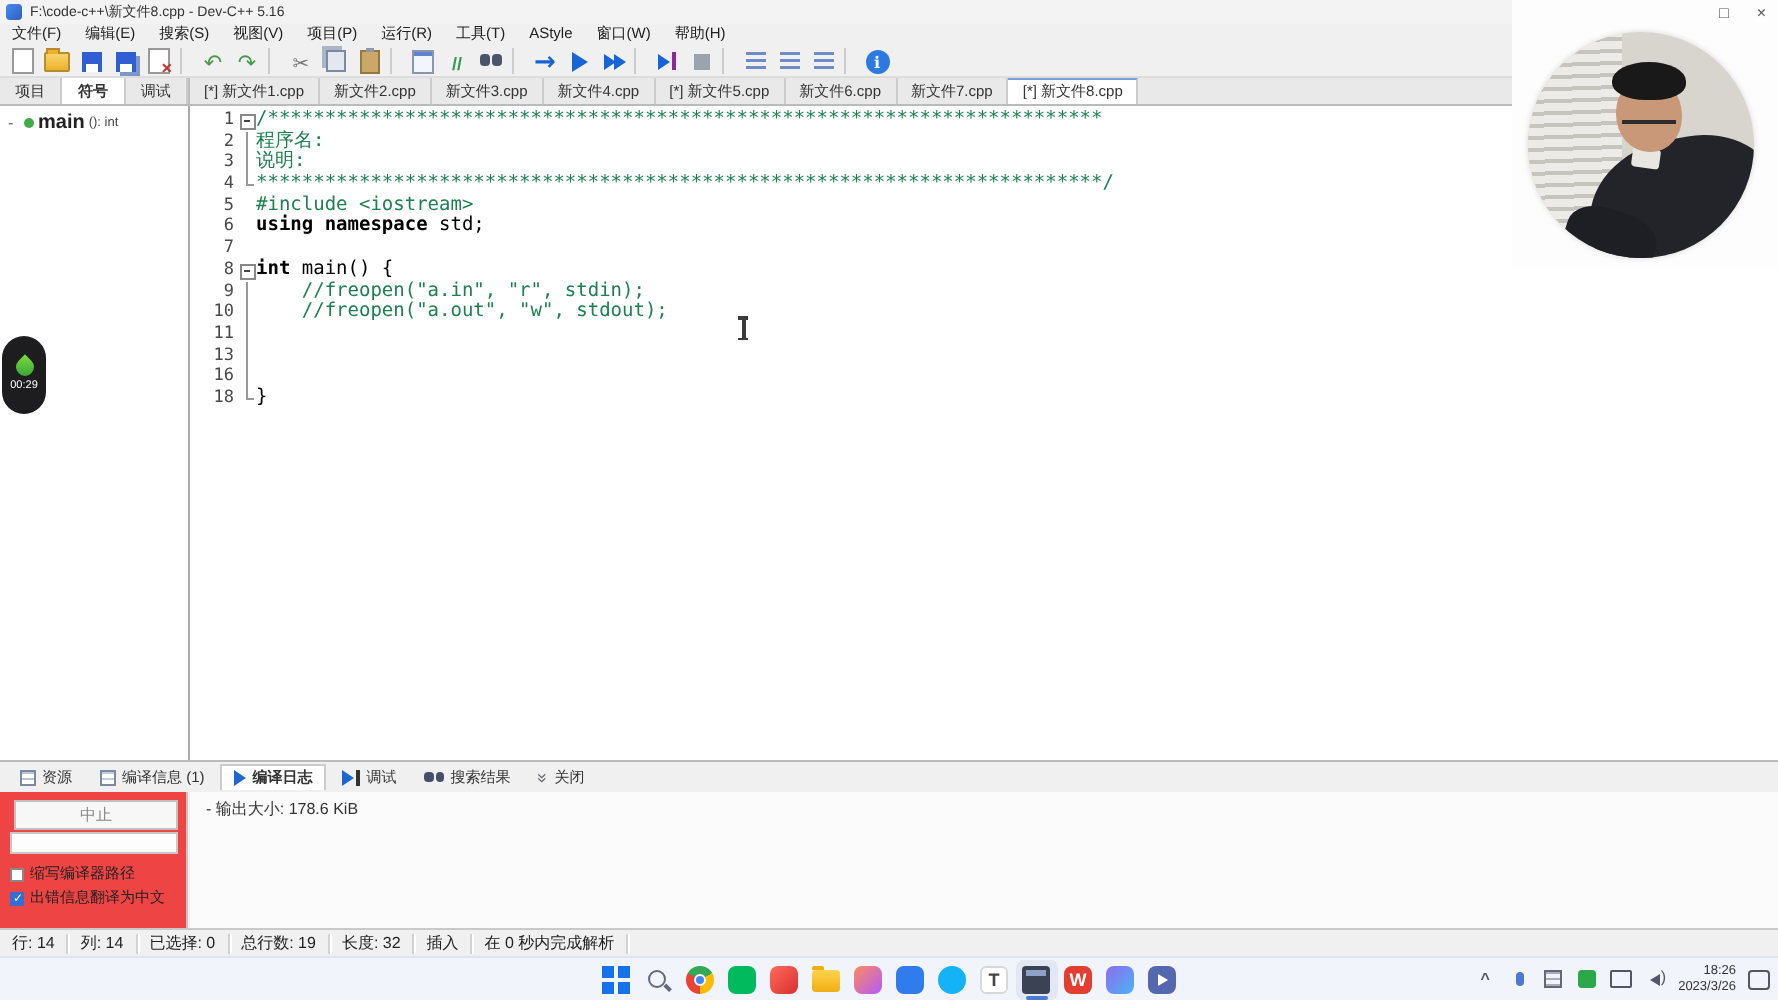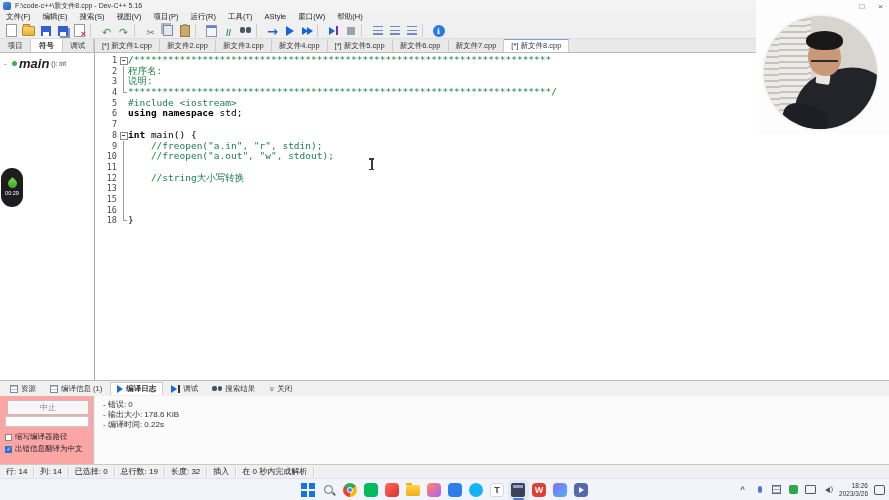--- a/index.html
+++ b/index.html
@@ -67,7 +67,7 @@
   #tree-item{display:flex;align-items:center;gap:2px;padding:3px 0 0 4px;}
   #tree-collapse{color:#666;font-size:8px;width:6px;}
   #tree-dot{width:5px;height:5px;border-radius:50%;background:#3fae4a;}
-  #tree-label{font-weight:bold;font-size:13px;font-style:italic;}
+  #tree-label{font-weight:bold;font-size:10px;}
   #tree-type{font-size:6.5px;color:#444;}
 
   

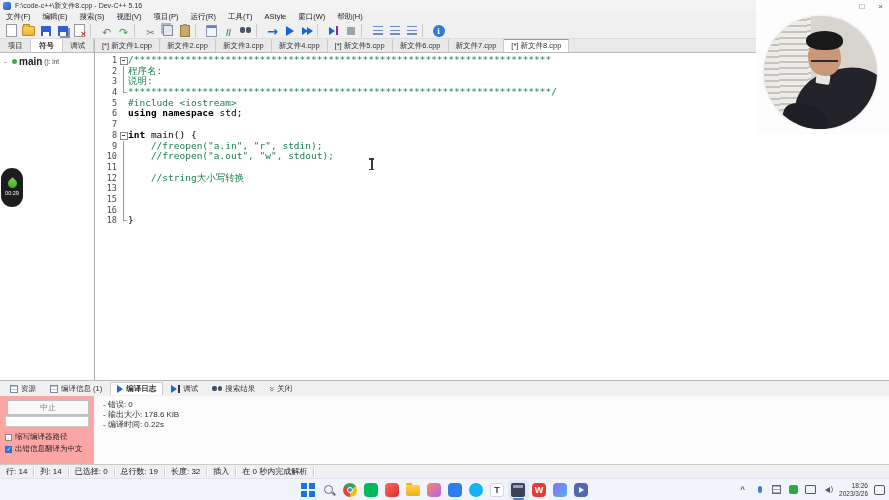--- a/index.html
+++ b/index.html
@@ -374,11 +374,6 @@
         <span class="code"></span>
       </div>
       <div class="eline">
-        <span class="gut">12</span>
-        <span class="fold fold-bar"></span>
-        <span class="code"><span class="c-cm">    //string大小写转换</span></span>
-      </div>
-      <div class="eline">
         <span class="gut">13</span>
         <span class="fold fold-bar"></span>
         <span class="code"></span>

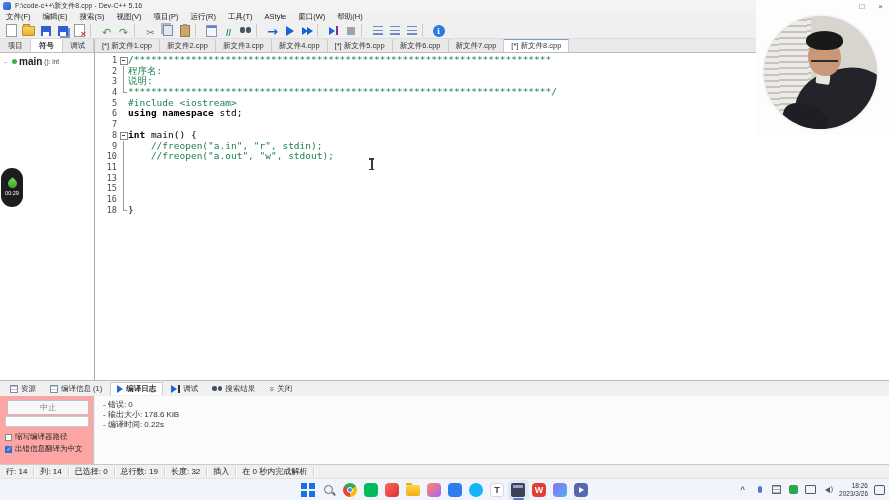--- a/index.html
+++ b/index.html
@@ -379,11 +379,6 @@
         <span class="code"></span>
       </div>
       <div class="eline">
-        <span class="gut">15</span>
-        <span class="fold fold-bar"></span>
-        <span class="code"></span>
-      </div>
-      <div class="eline">
         <span class="gut">16</span>
         <span class="fold fold-bar"></span>
         <span class="code"></span>

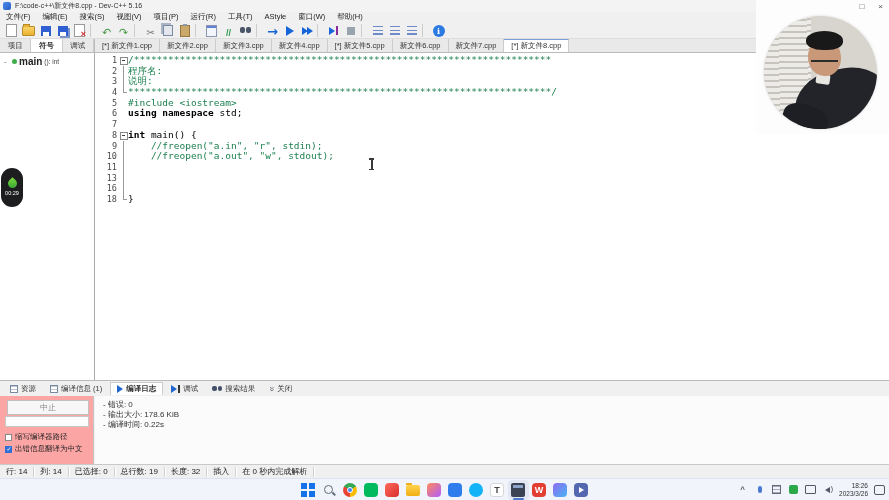--- a/index.html
+++ b/index.html
@@ -126,7 +126,7 @@
   .bt-binoc::before{left:0;} .bt-binoc::after{right:0;}
   .bt-chevrons{display:inline-block;transform:rotate(90deg);color:#667;font-size:9px;line-height:6px;}
 
-  #bottom-left{left:0;top:396px;width:94px;height:68px;background:#fca5a5;border-right:1px solid #c5c5c5;box-sizing:border-box;}
+  #bottom-left{left:0;top:396px;width:94px;height:68px;background:#ef4444;border-right:1px solid #c5c5c5;box-sizing:border-box;}
   #abort-btn{position:absolute;left:7px;top:4px;width:80px;height:13px;border:1px solid #c0c0c0;background:#f7f7f7;color:#8a8a8a;font-size:8px;display:flex;align-items:center;justify-content:center;}
   #progress{position:absolute;left:5px;top:20px;width:84px;height:11px;background:#fdfdfd;border:1px solid #c8c8c8;box-sizing:border-box;}
   .cbrow{position:absolute;left:5px;display:flex;align-items:center;gap:3px;font-size:7.5px;color:#222;}

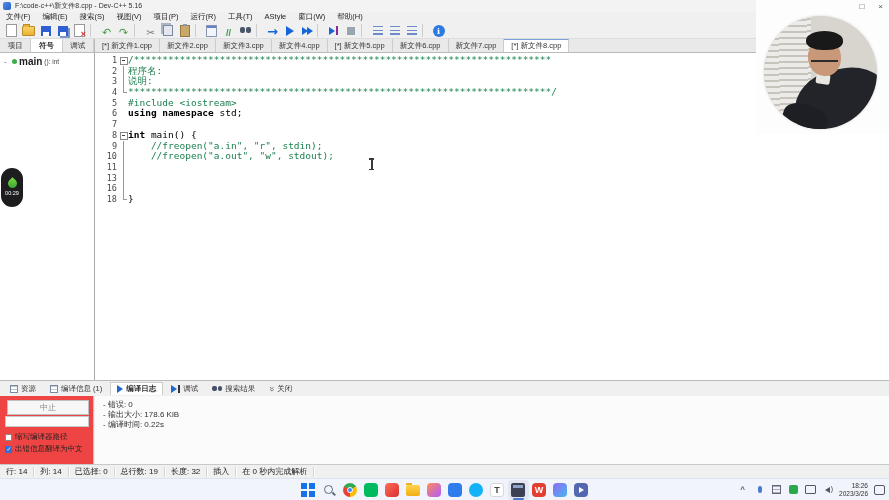--- a/index.html
+++ b/index.html
@@ -455,7 +455,6 @@
 </div>
 
 <div id="log-area" class="abs">
-    <div class="logline">- 错误: 0</div>
     <div class="logline">- 输出大小: 178.6 KiB</div>
     <div class="logline">- 编译时间: 0.22s</div>
   </div>

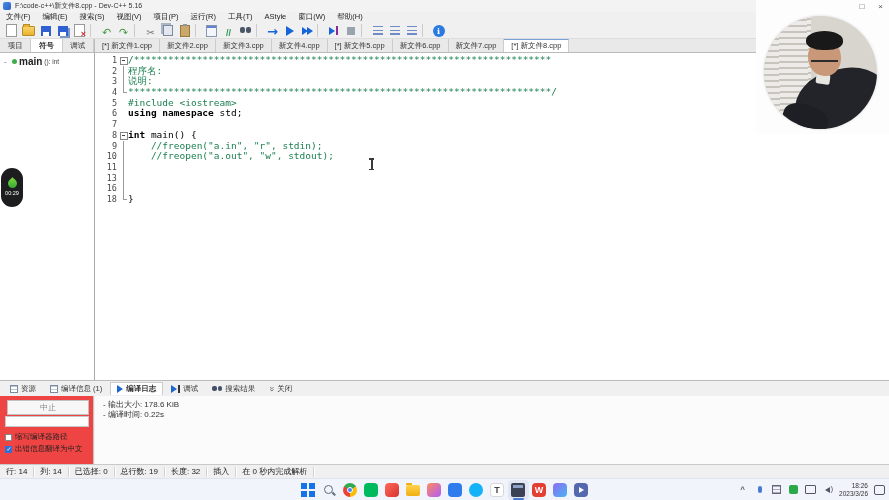--- a/index.html
+++ b/index.html
@@ -456,7 +456,6 @@
 
 <div id="log-area" class="abs">
     <div class="logline">- 输出大小: 178.6 KiB</div>
-    <div class="logline">- 编译时间: 0.22s</div>
   </div>
 
 <div id="statusbar" class="abs">

